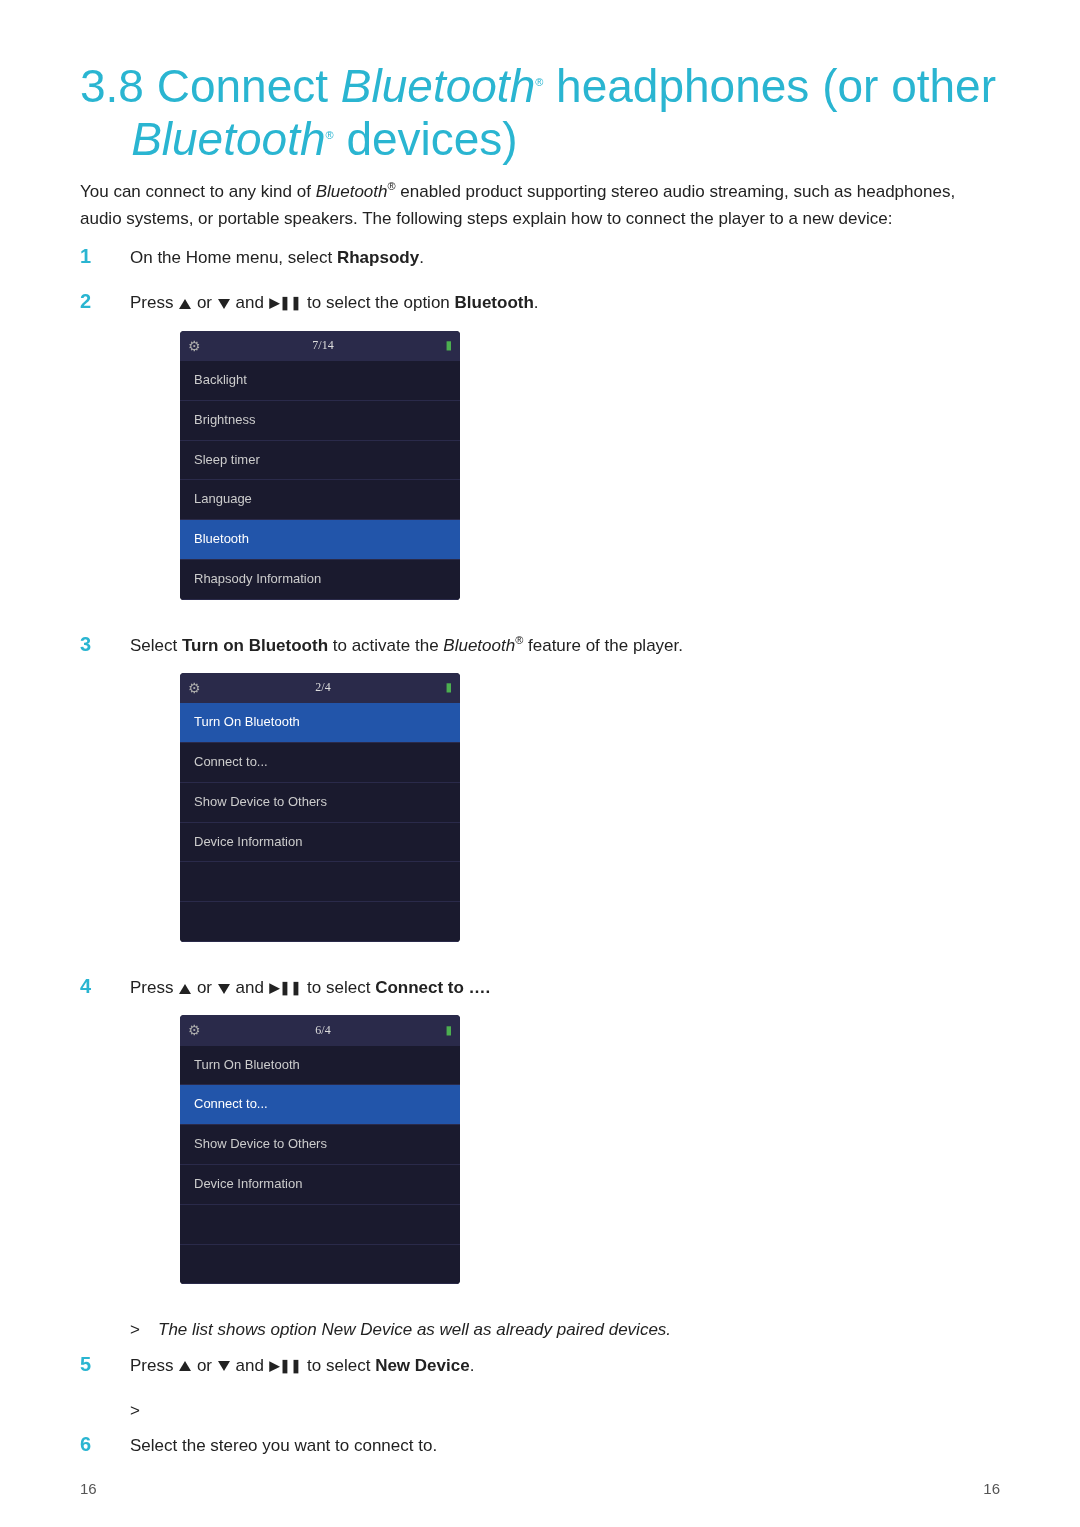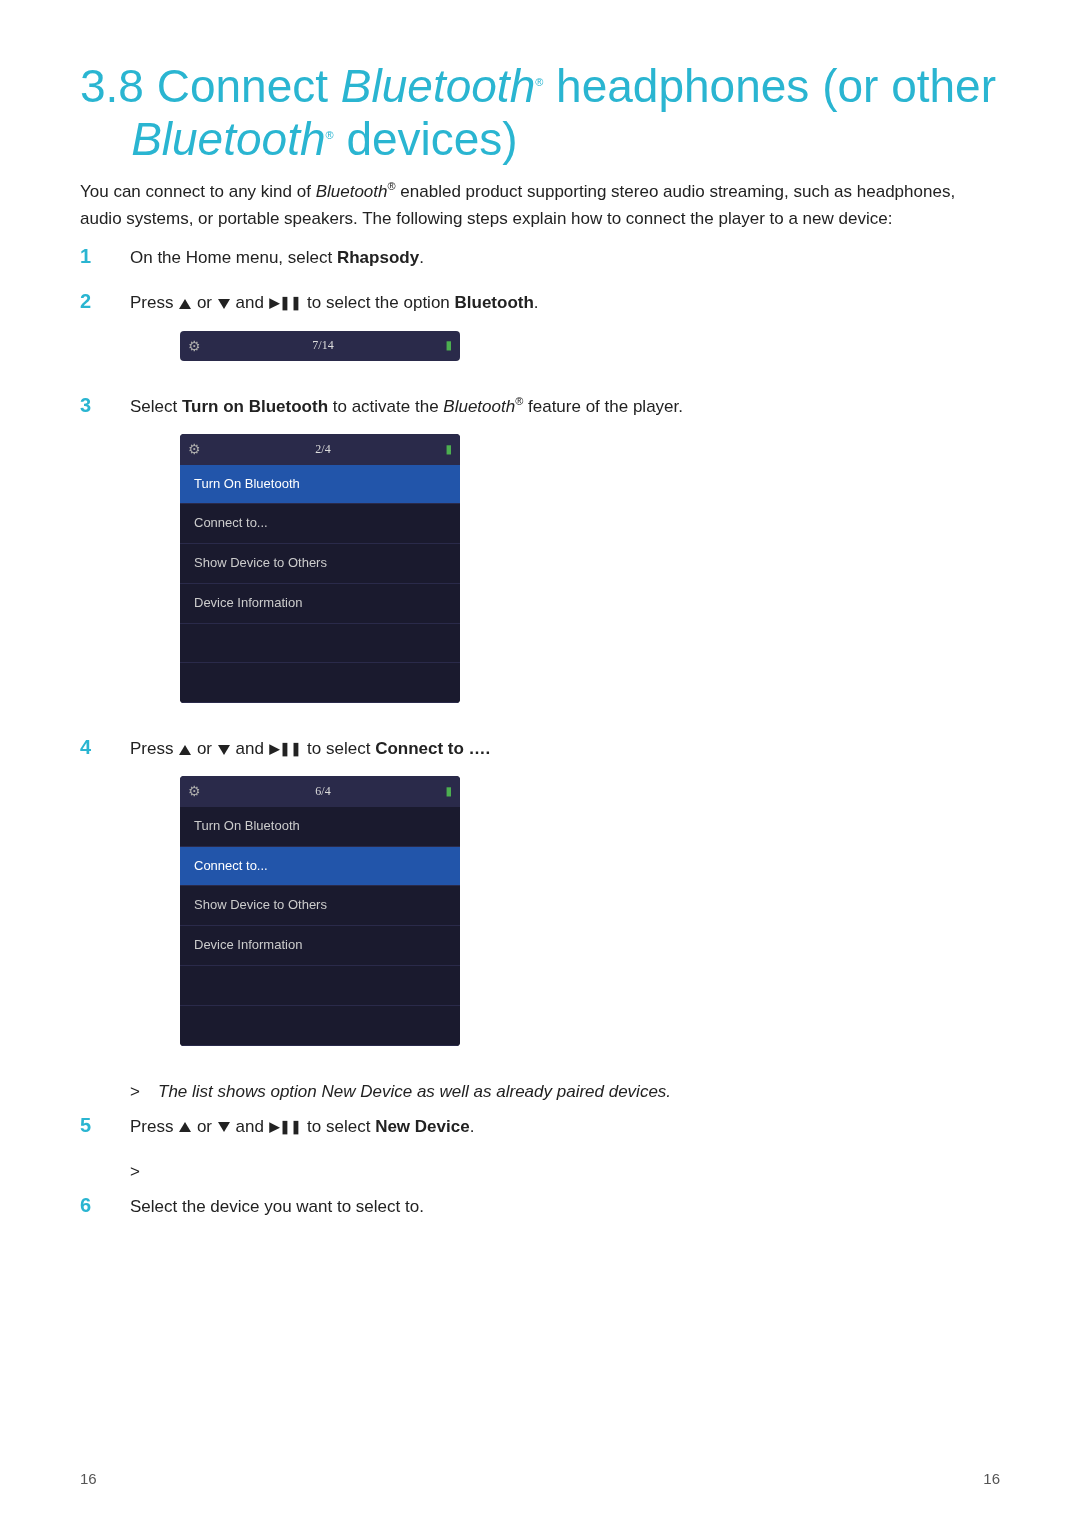--- a/index.html
+++ b/index.html
@@ -225,6 +225,14 @@
           <span class="counter">7/14</span>
           <span class="battery">▮</span>
         </div>
+        <div class="device-menu">
+          <div class="device-menu-item">Backlight</div>
+          <div class="device-menu-item">Brightness</div>
+          <div class="device-menu-item">Sleep timer</div>
+          <div class="device-menu-item">Language</div>
+          <div class="device-menu-item selected">Bluetooth</div>
+          <div class="device-menu-item">Rhapsody Information</div>
+        </div>
       </div>
     </div>
   </li>

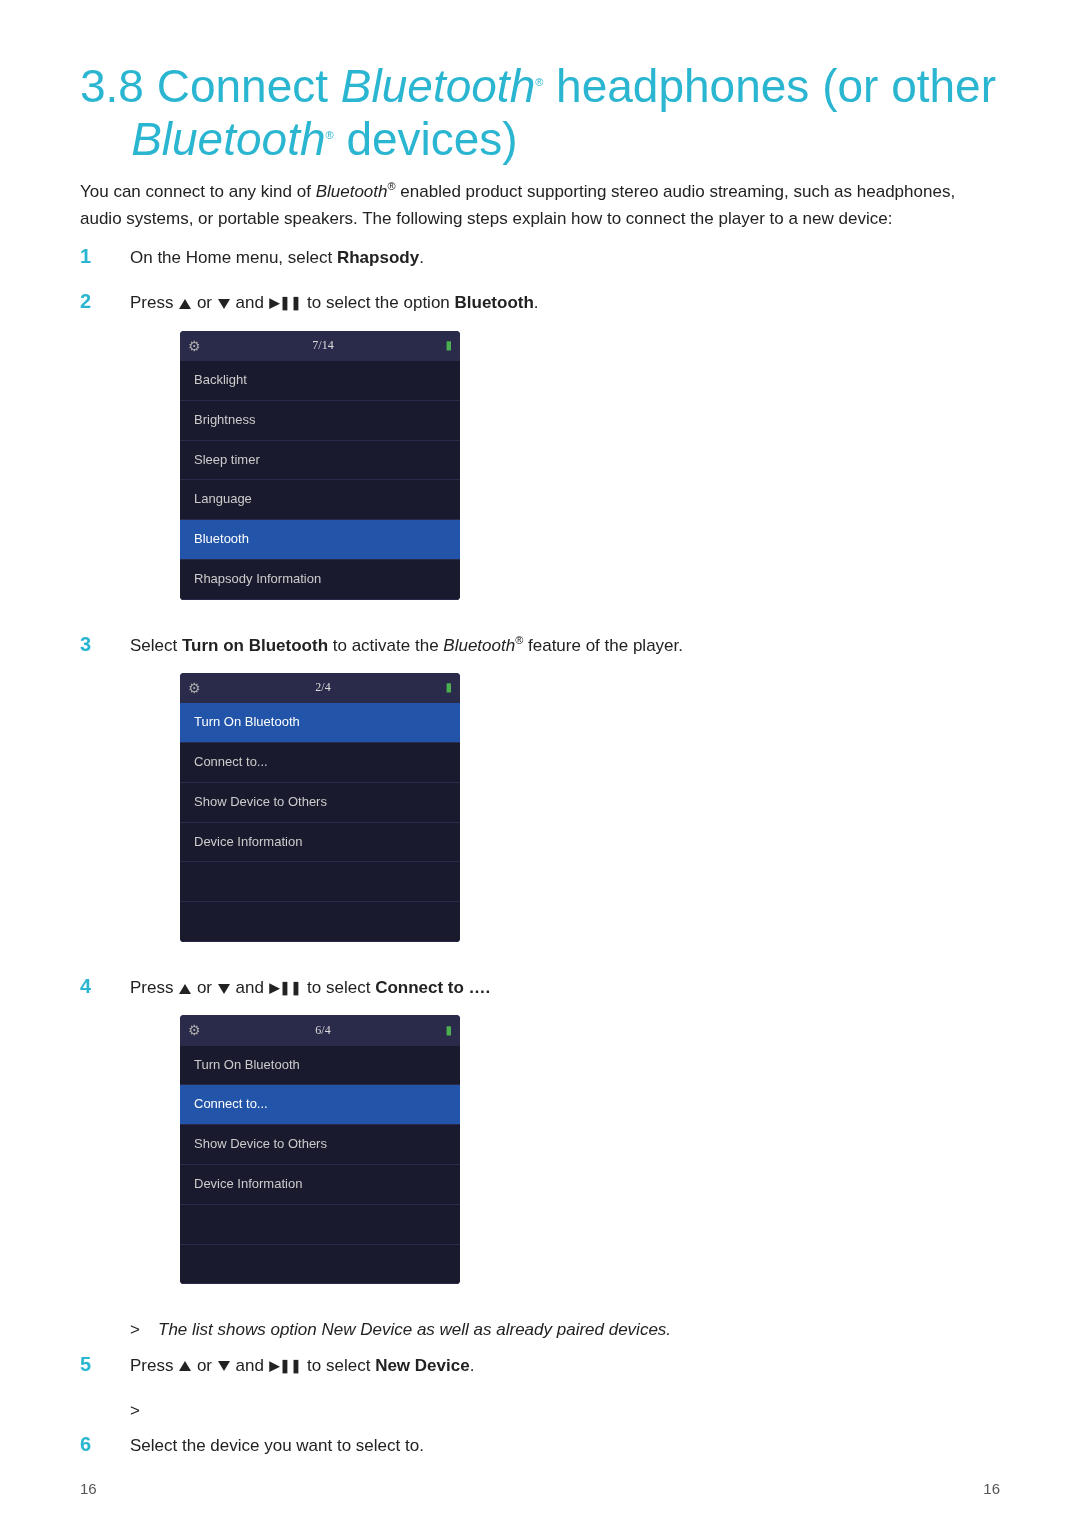--- a/index.html
+++ b/index.html
@@ -312,7 +312,7 @@
   <li class="step-item">
     <span class="step-number">6</span>
     <div class="step-content">
-      Select the device you want to select to.
+      Select the stereo you want to connect to.
     </div>
   </li>
 

